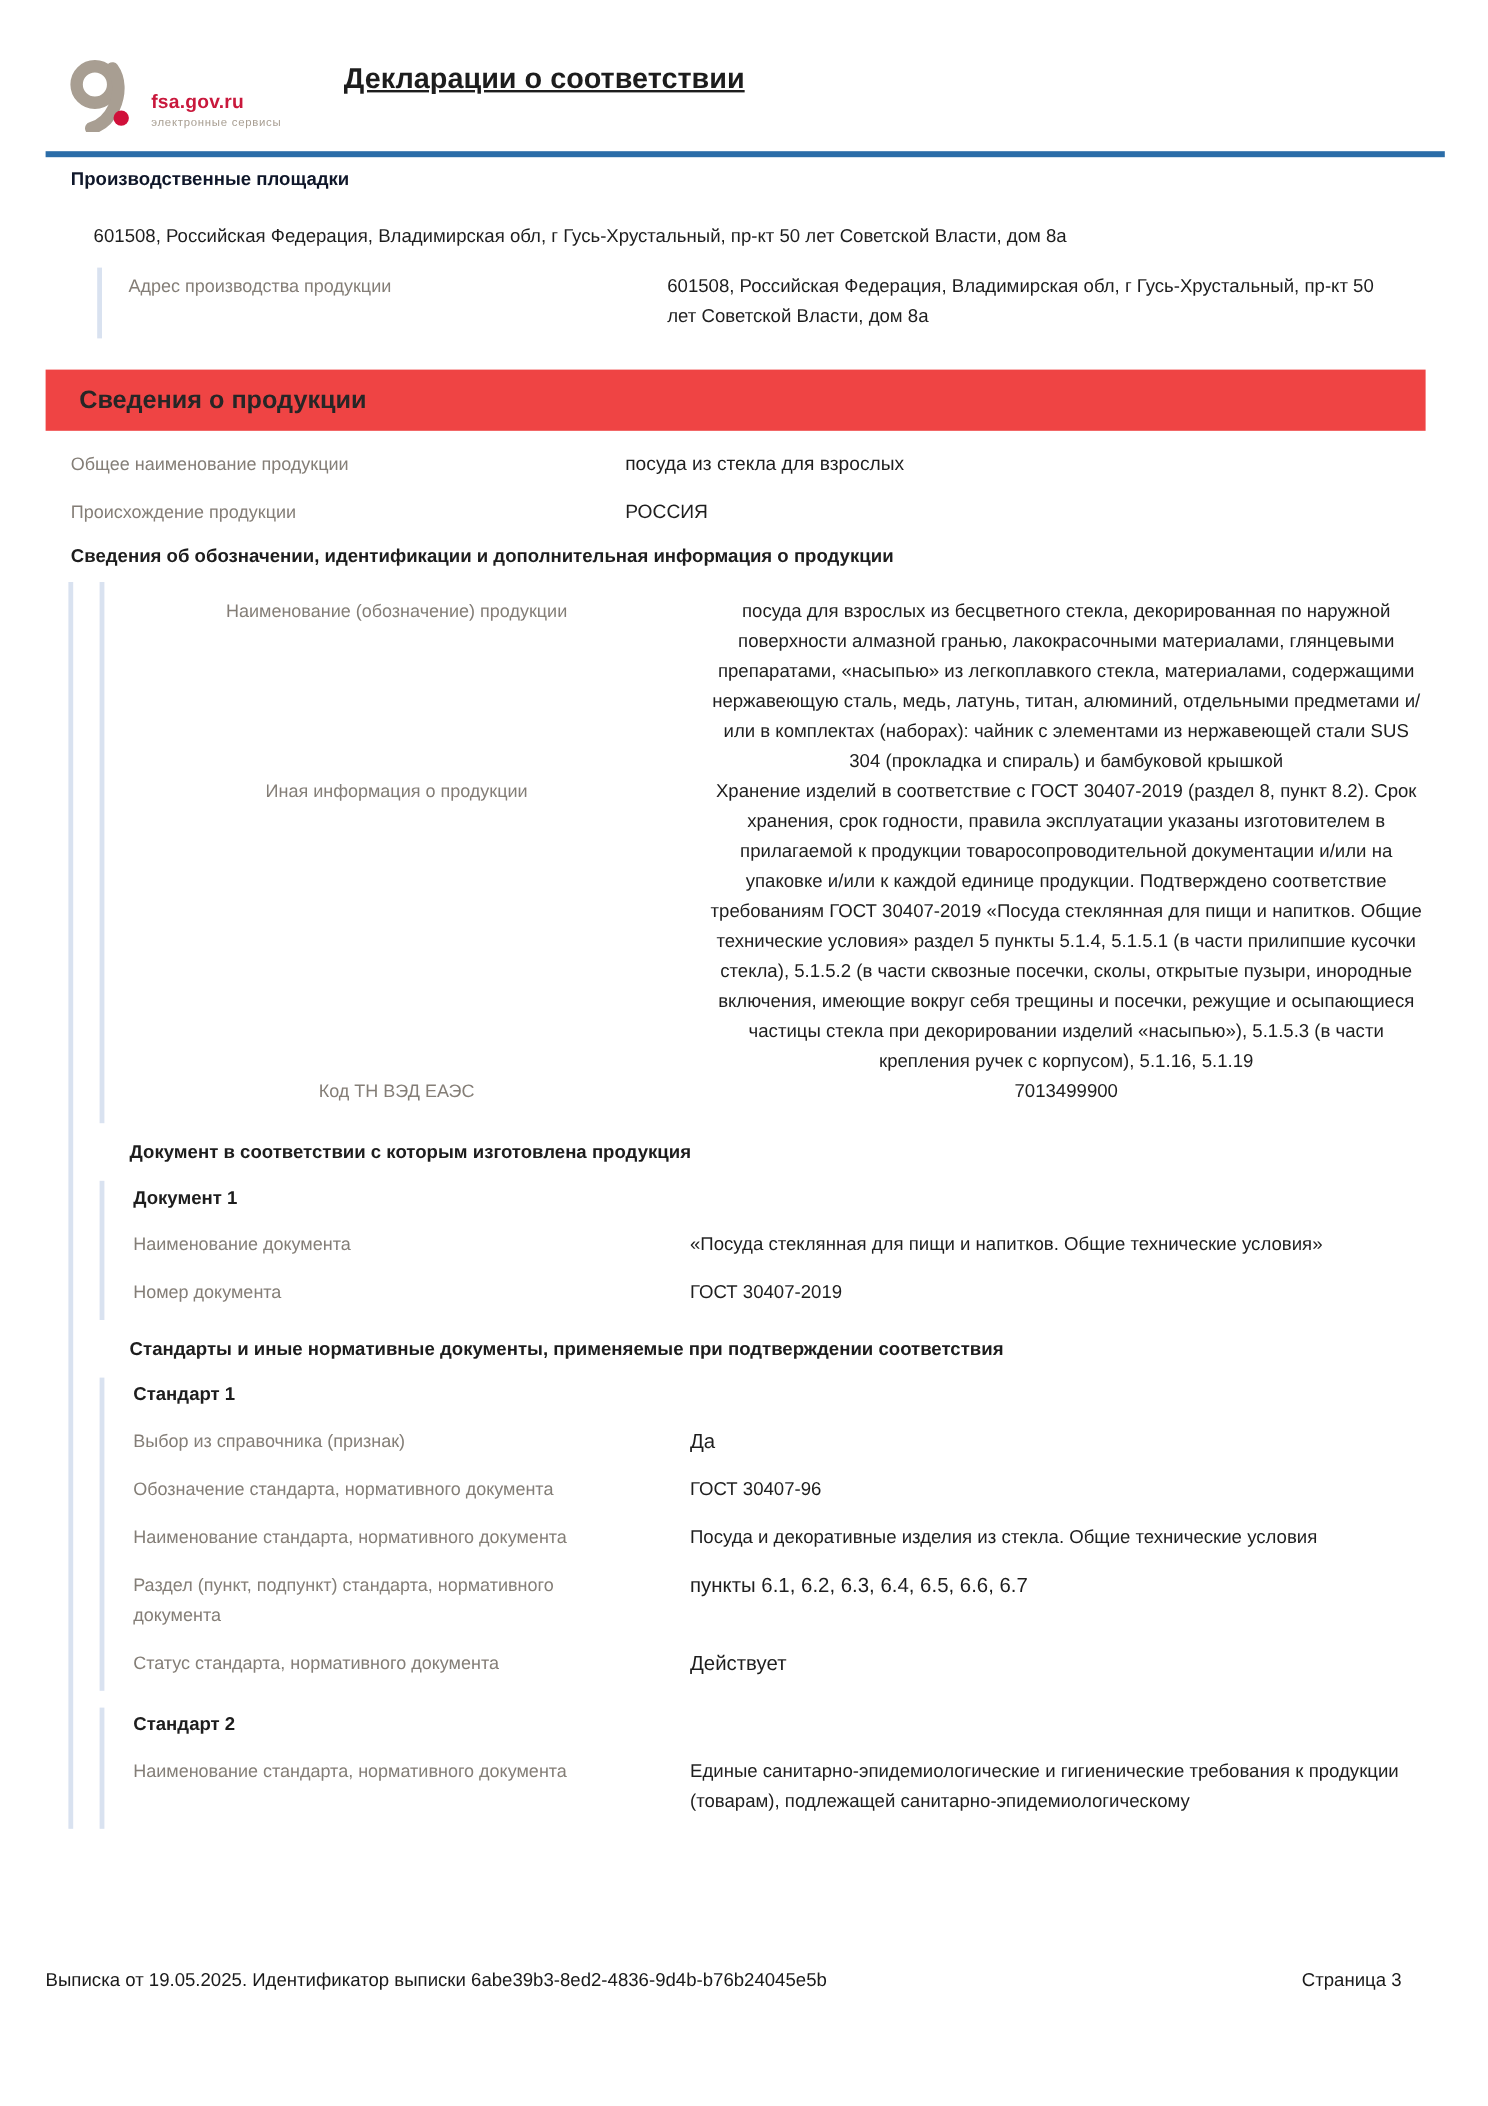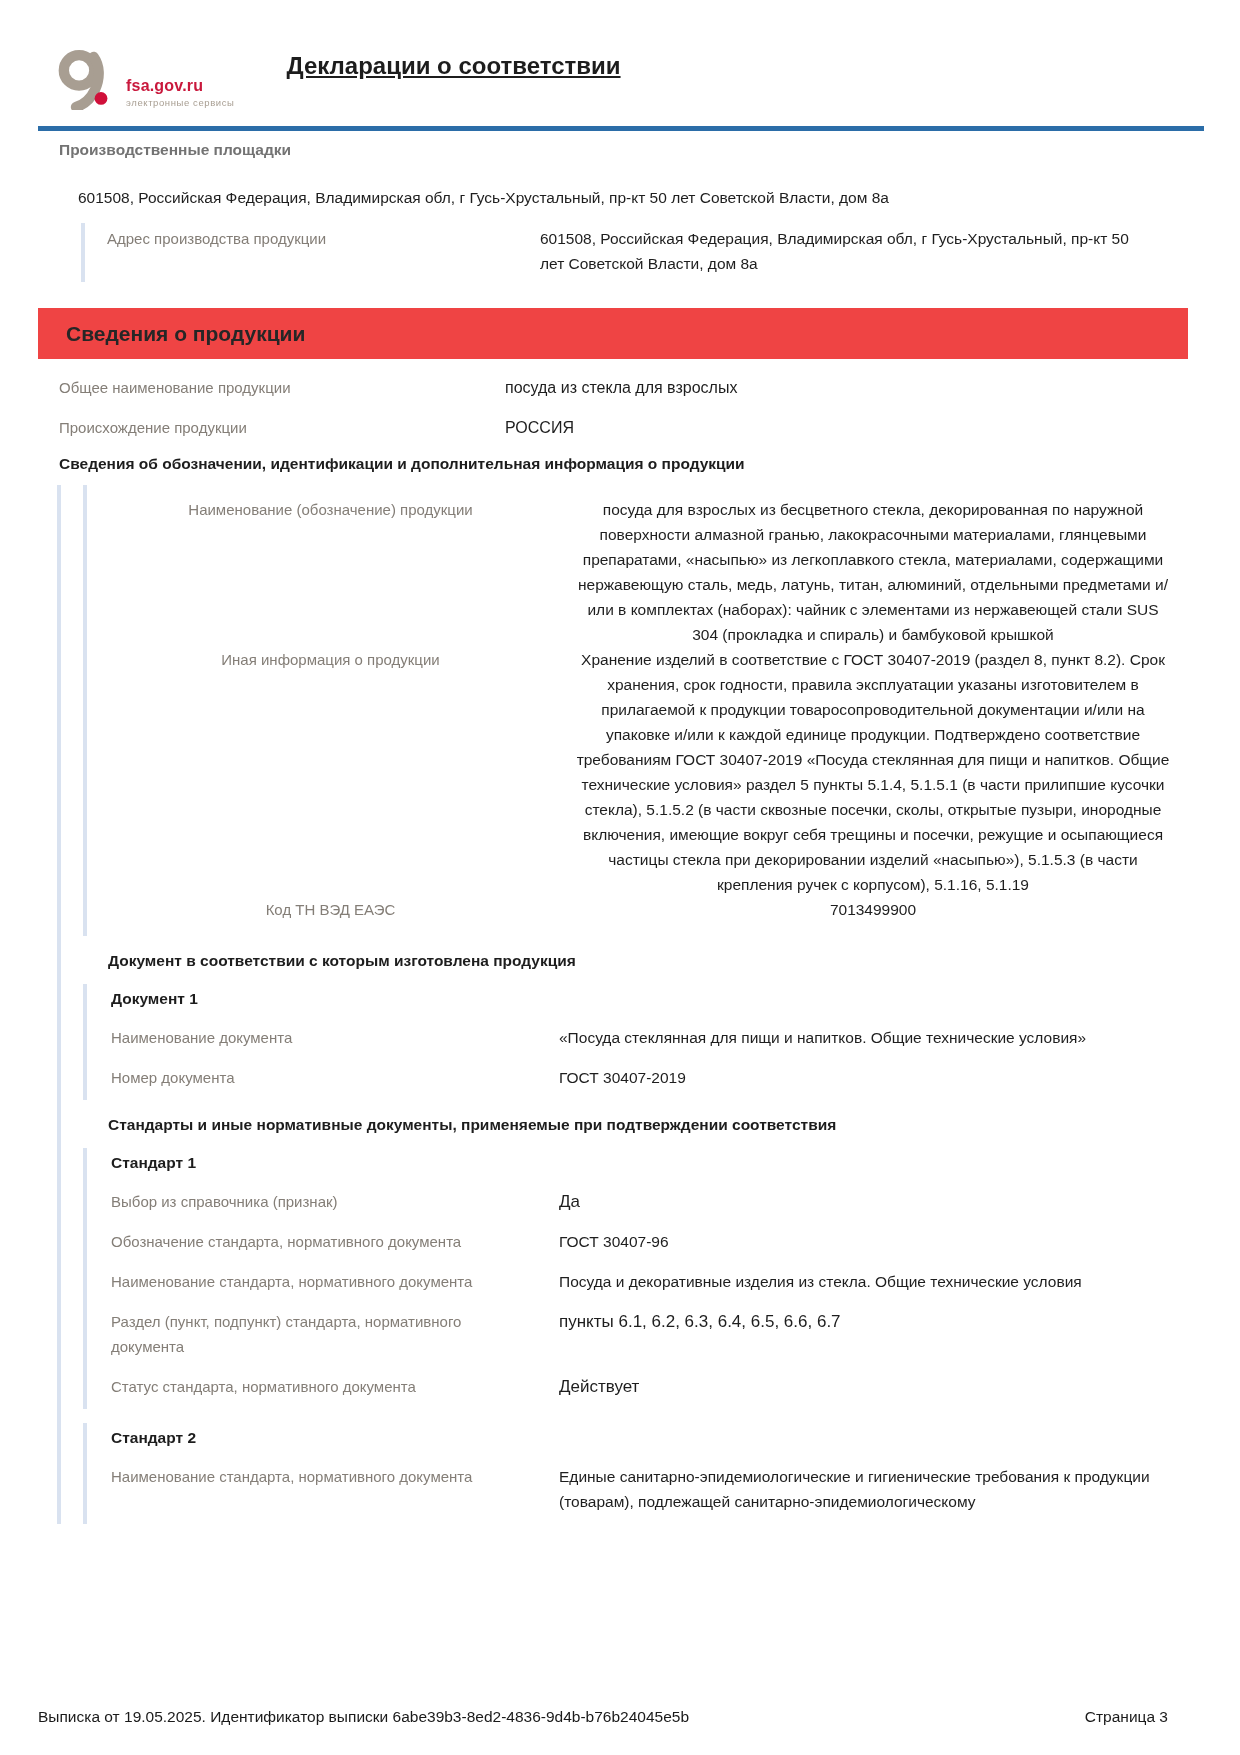--- a/index.html
+++ b/index.html
@@ -18,7 +18,7 @@
   .doc-title{ margin-left:52px; margin-top:6px; font-size:24px; font-weight:bold; color:#1d1d1d;text-decoration:underline; }
   .top-rule{ height:5px; background:#2b6da8; margin-top:16px; margin-right:-16px; }
   
-  .h-section{ font-size:15.5px; font-weight:bold; color:#737373; margin:10px 0 0 21px; }
+  .h-section{ font-size:15.5px; font-weight:bold; color:#0f172a; margin:10px 0 0 21px; }
   .h-sub{ font-size:15.5px; font-weight:bold; color:#1d1d1d; }
   
   .banner{ margin-top:26px; height:51px; background:#ef4444; line-height:51px;

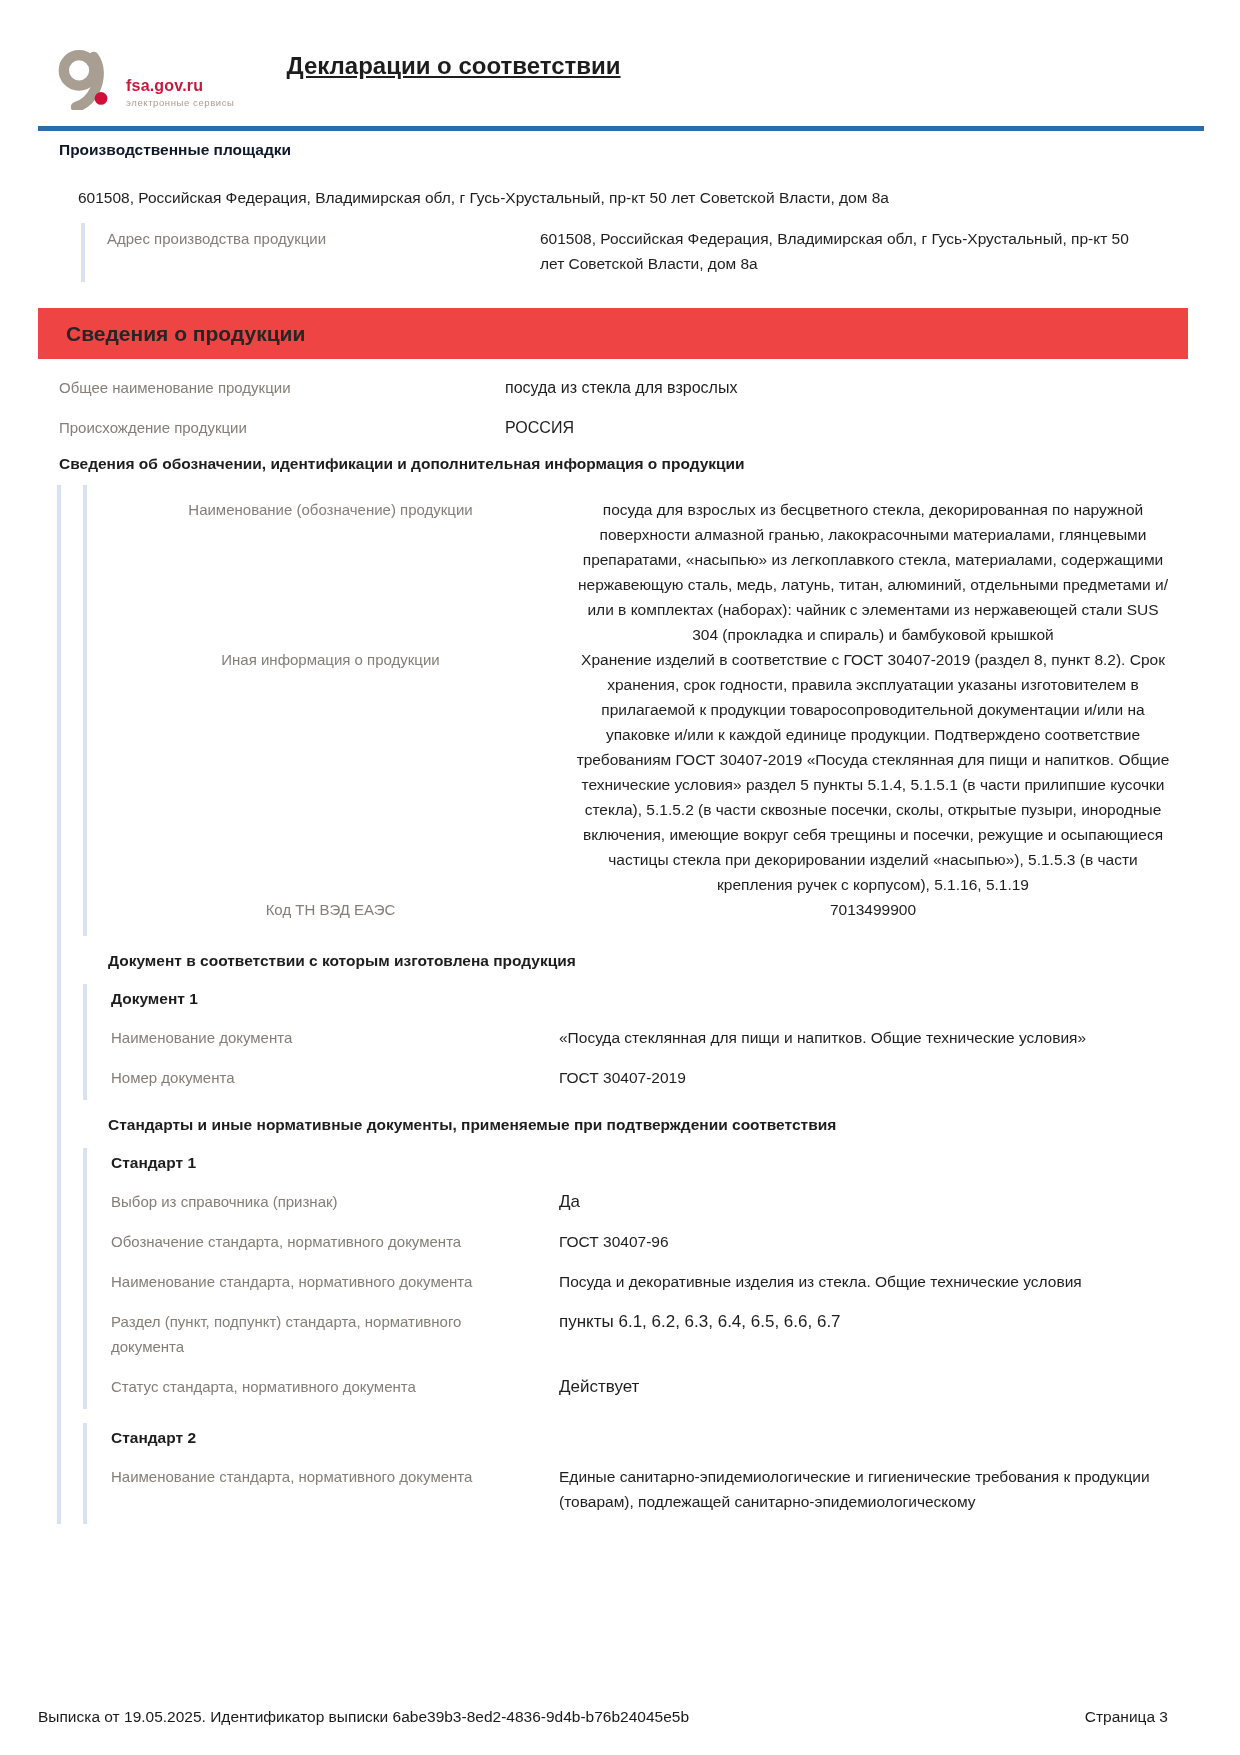--- a/index.html
+++ b/index.html
@@ -24,7 +24,7 @@
   .banner{ margin-top:26px; height:51px; background:#ef4444; line-height:51px;
            padding-left:28px; font-size:21px; font-weight:bold; color:#262626; }
   
-  .row{ display:grid; grid-template-columns:455px 1fr; align-items:start; }
+  .row{ display:grid; grid-template-columns:455px 1fr; align-items:start;gap:16px; }
   .row .label{ color:#847e77; font-size:15px; line-height:25px; padding-right:30px; }
   .row .value{ color:#1e1e1e; font-size:15.5px; line-height:25px; max-width:600px; }
   .row .value.lg{ font-size:17px; }

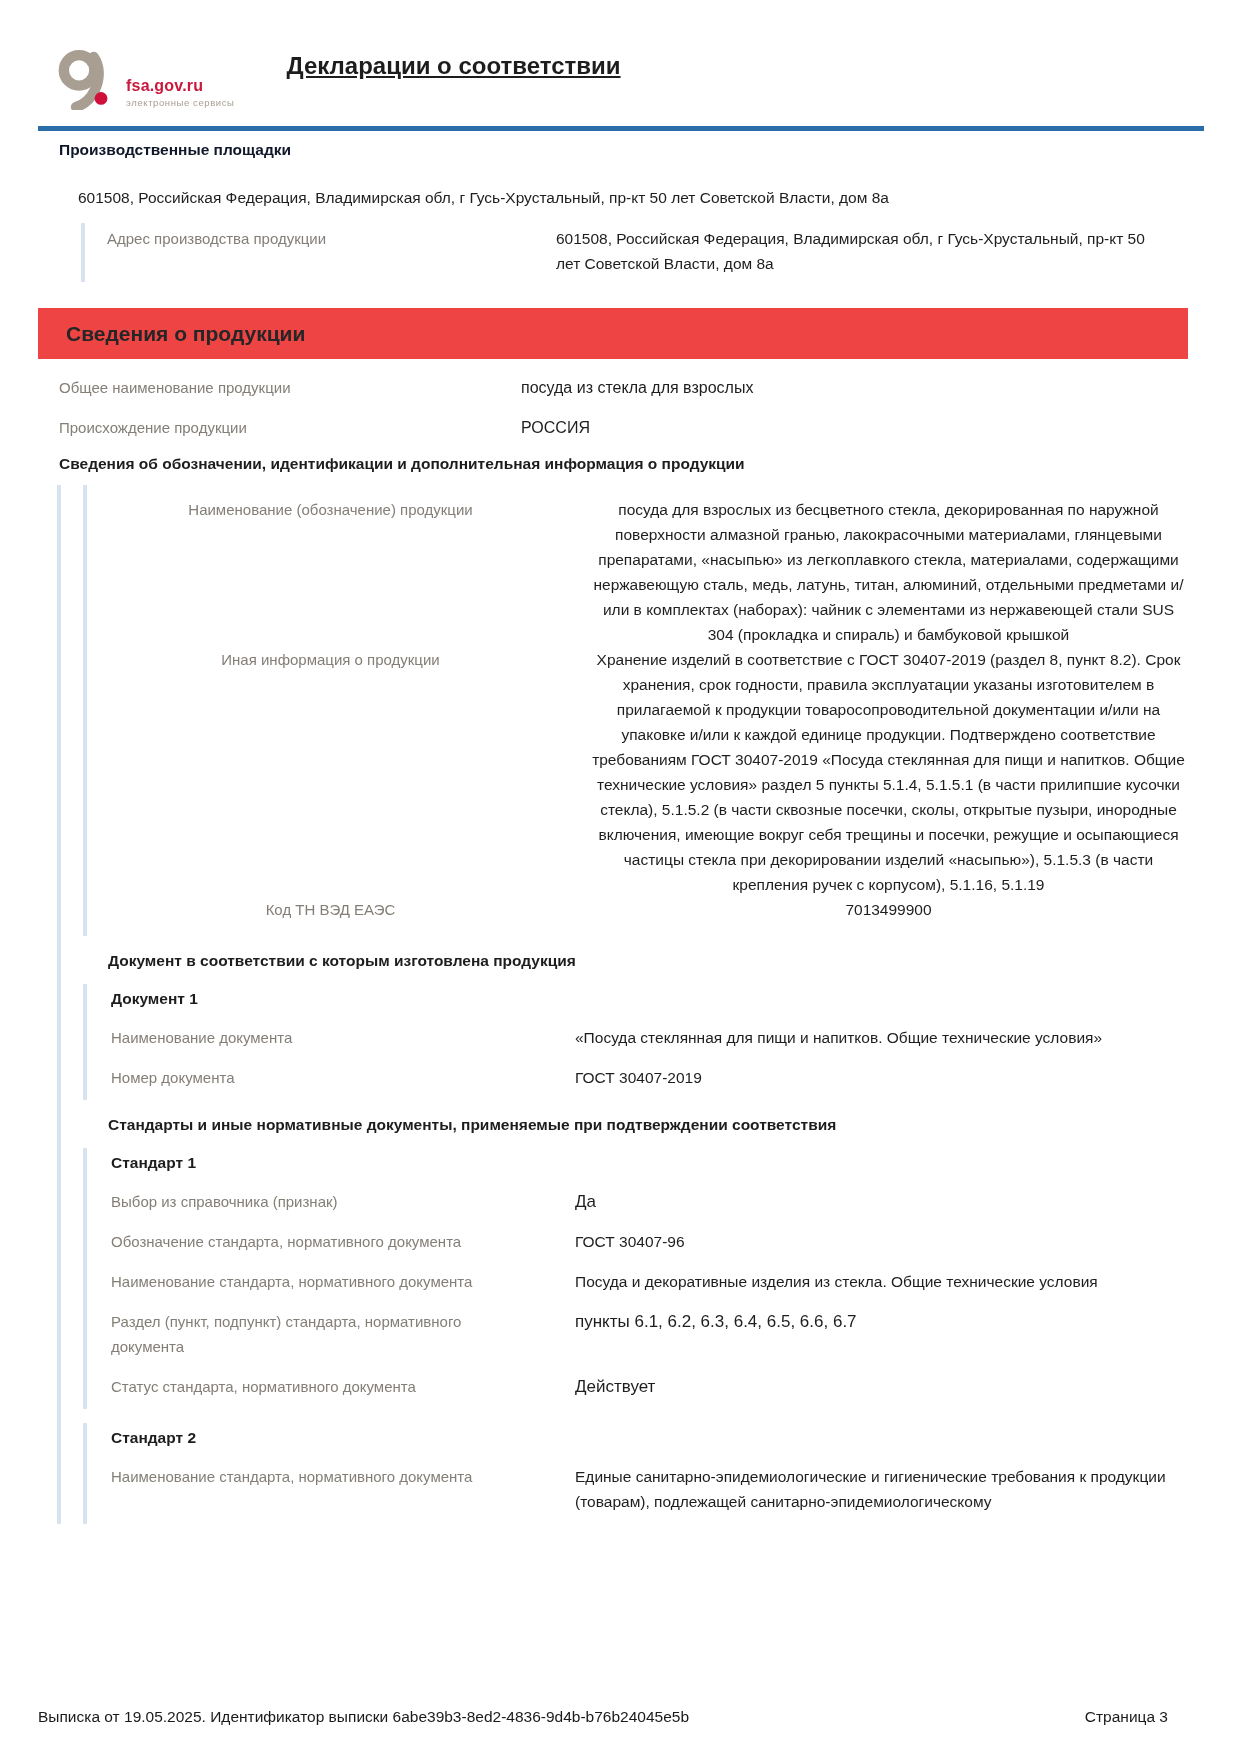--- a/index.html
+++ b/index.html
@@ -46,7 +46,7 @@
   .doc-block .row:last-child{ margin-bottom:6px; }
   .addr-line{ margin:30px 0 0 40px; font-size:15.5px; color:#1e1e1e; }
   
-  .footer{ position:absolute; left:38px; right:72px; top:1708px;
+  .footer{ position:absolute; left:38px; right:72px; top:1642px;
            display:flex; justify-content:space-between; font-size:15.5px; color:#1a1a1a; }
 </style>
 </head>

